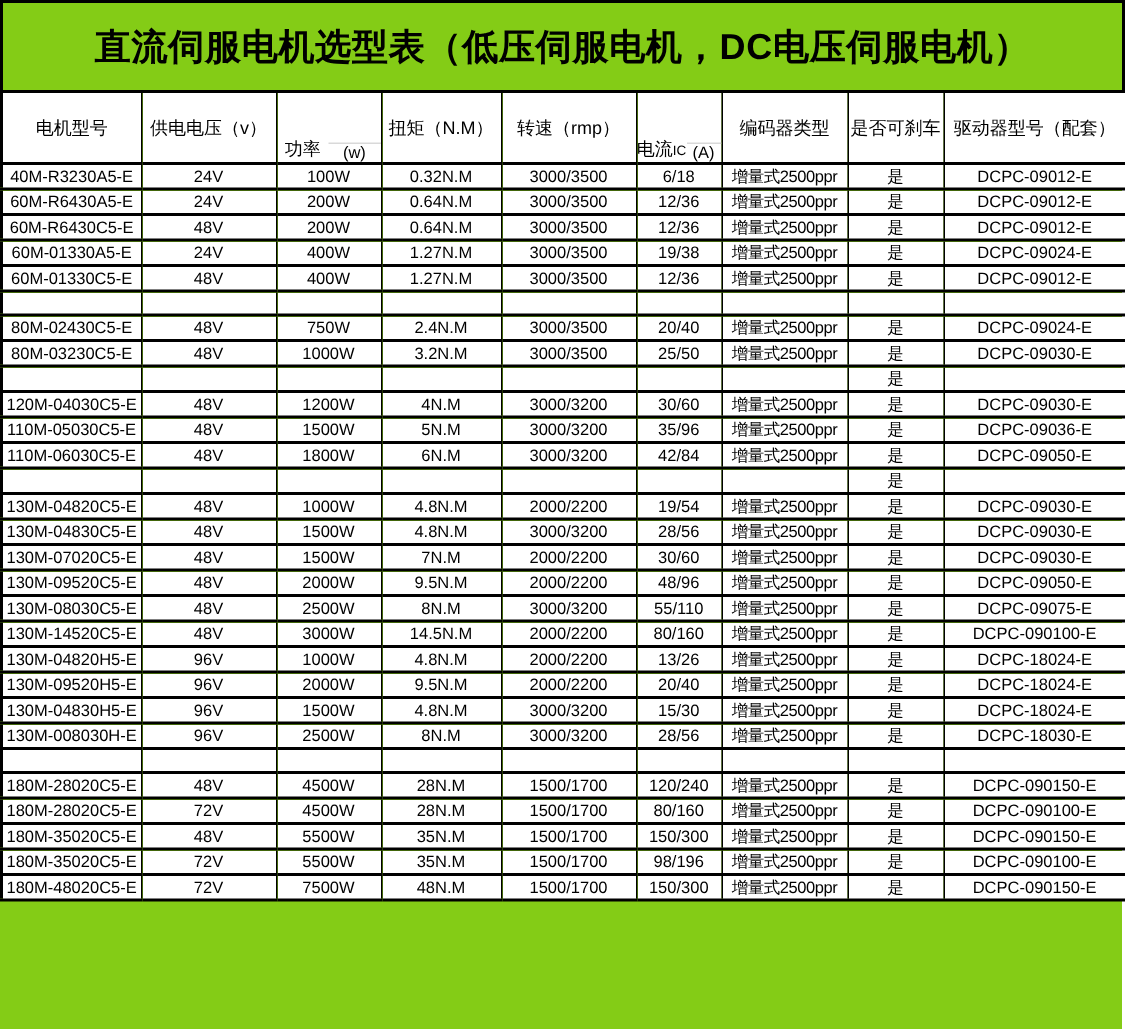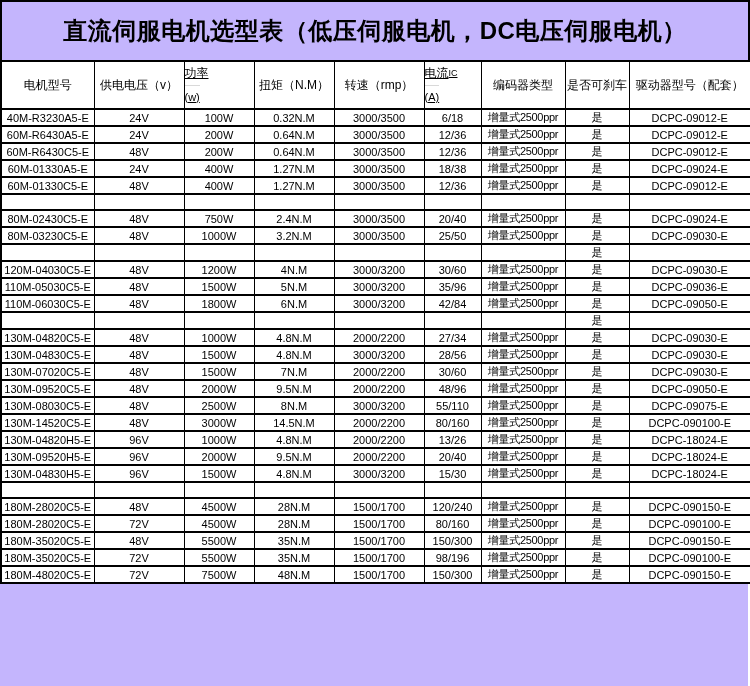--- a/index.html
+++ b/index.html
@@ -13,7 +13,7 @@
     width: 748px;
     height: 686px;
     box-sizing: border-box;
-    background: #c4b5fd;
+    background: #84cc16;
   }
   .title-box {
     box-sizing: border-box;

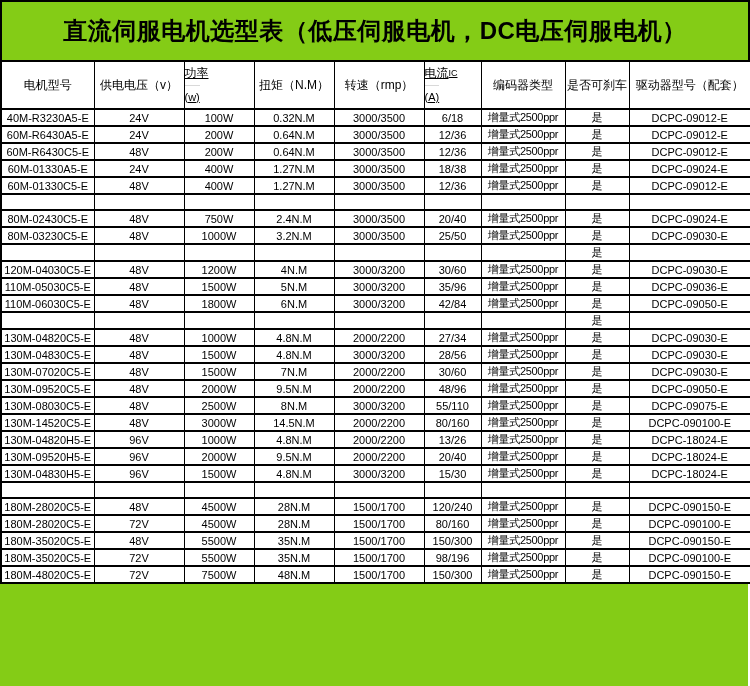--- a/index.html
+++ b/index.html
@@ -66,11 +66,10 @@
   }
   .h-two {
     display: flex;
-    flex-direction: column;
-    align-items: flex-start;
+    flex-direction: row;
+    align-items: flex-end;
     justify-content: center;
     height: 100%;
-    text-decoration: underline;
   }
   .h-line {
     flex: 1;

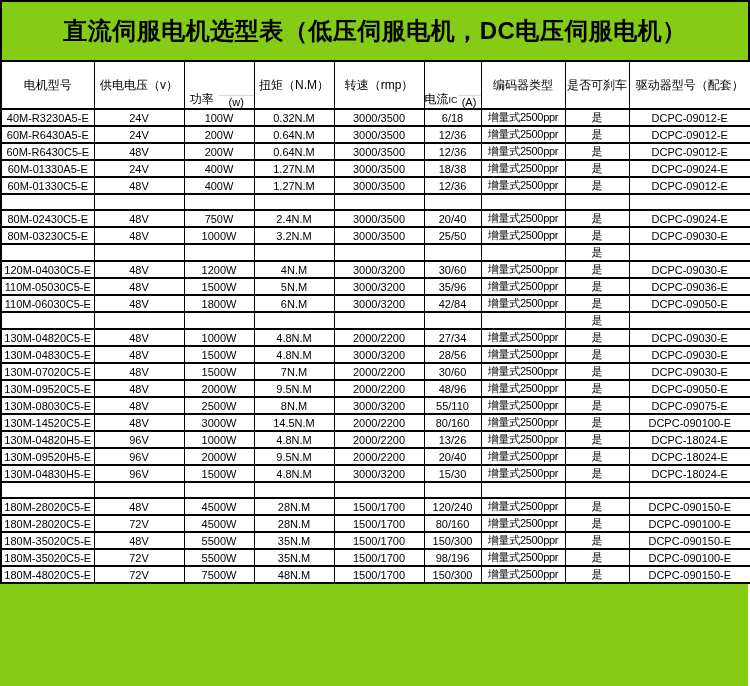--- a/index.html
+++ b/index.html
@@ -173,7 +173,7 @@
           <td class="col-power">400W</td>
           <td class="col-torque">1.27N.M</td>
           <td class="col-speed">3000/3500</td>
-          <td class="col-current">18/38</td>
+          <td class="col-current">19/38</td>
           <td class="col-encoder">增量式2500ppr</td>
           <td class="col-brake">是</td>
           <td class="col-driver">DCPC-09024-E</td>

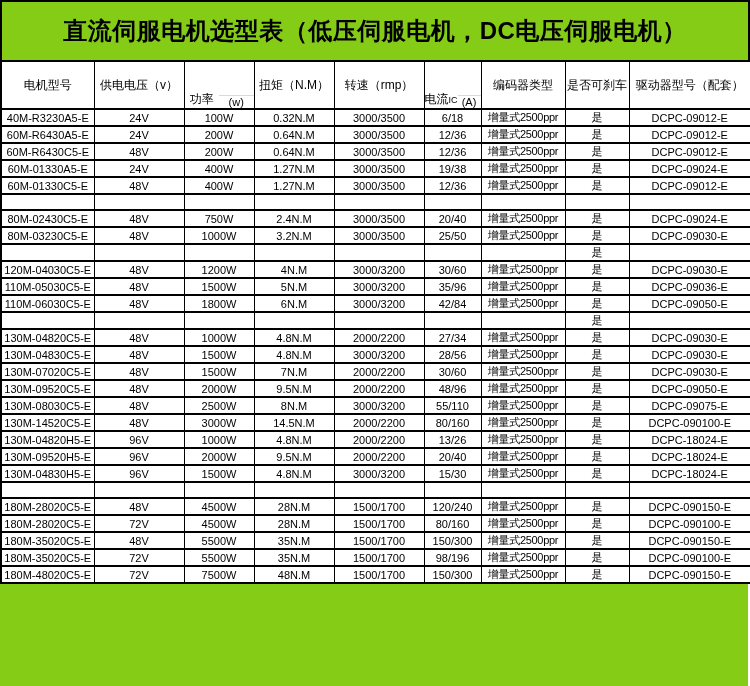--- a/index.html
+++ b/index.html
@@ -283,7 +283,7 @@
           <td class="col-power">1000W</td>
           <td class="col-torque">4.8N.M</td>
           <td class="col-speed">2000/2200</td>
-          <td class="col-current">27/34</td>
+          <td class="col-current">19/54</td>
           <td class="col-encoder">增量式2500ppr</td>
           <td class="col-brake">是</td>
           <td class="col-driver">DCPC-09030-E</td>

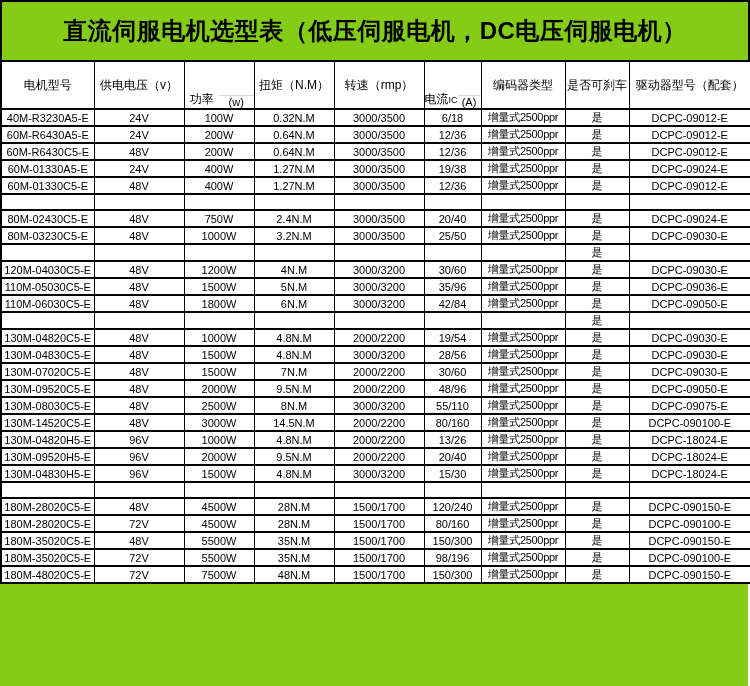--- a/index.html
+++ b/index.html
@@ -377,6 +377,17 @@
           <td class="col-driver">DCPC-18024-E</td>
         </tr>
         <tr>
+          <td class="col-model">130M-008030H-E</td>
+          <td class="col-voltage">96V</td>
+          <td class="col-power">2500W</td>
+          <td class="col-torque">8N.M</td>
+          <td class="col-speed">3000/3200</td>
+          <td class="col-current">28/56</td>
+          <td class="col-encoder">增量式2500ppr</td>
+          <td class="col-brake">是</td>
+          <td class="col-driver">DCPC-18030-E</td>
+        </tr>
+        <tr>
           <td class="col-model"></td>
           <td class="col-voltage"></td>
           <td class="col-power"></td>

